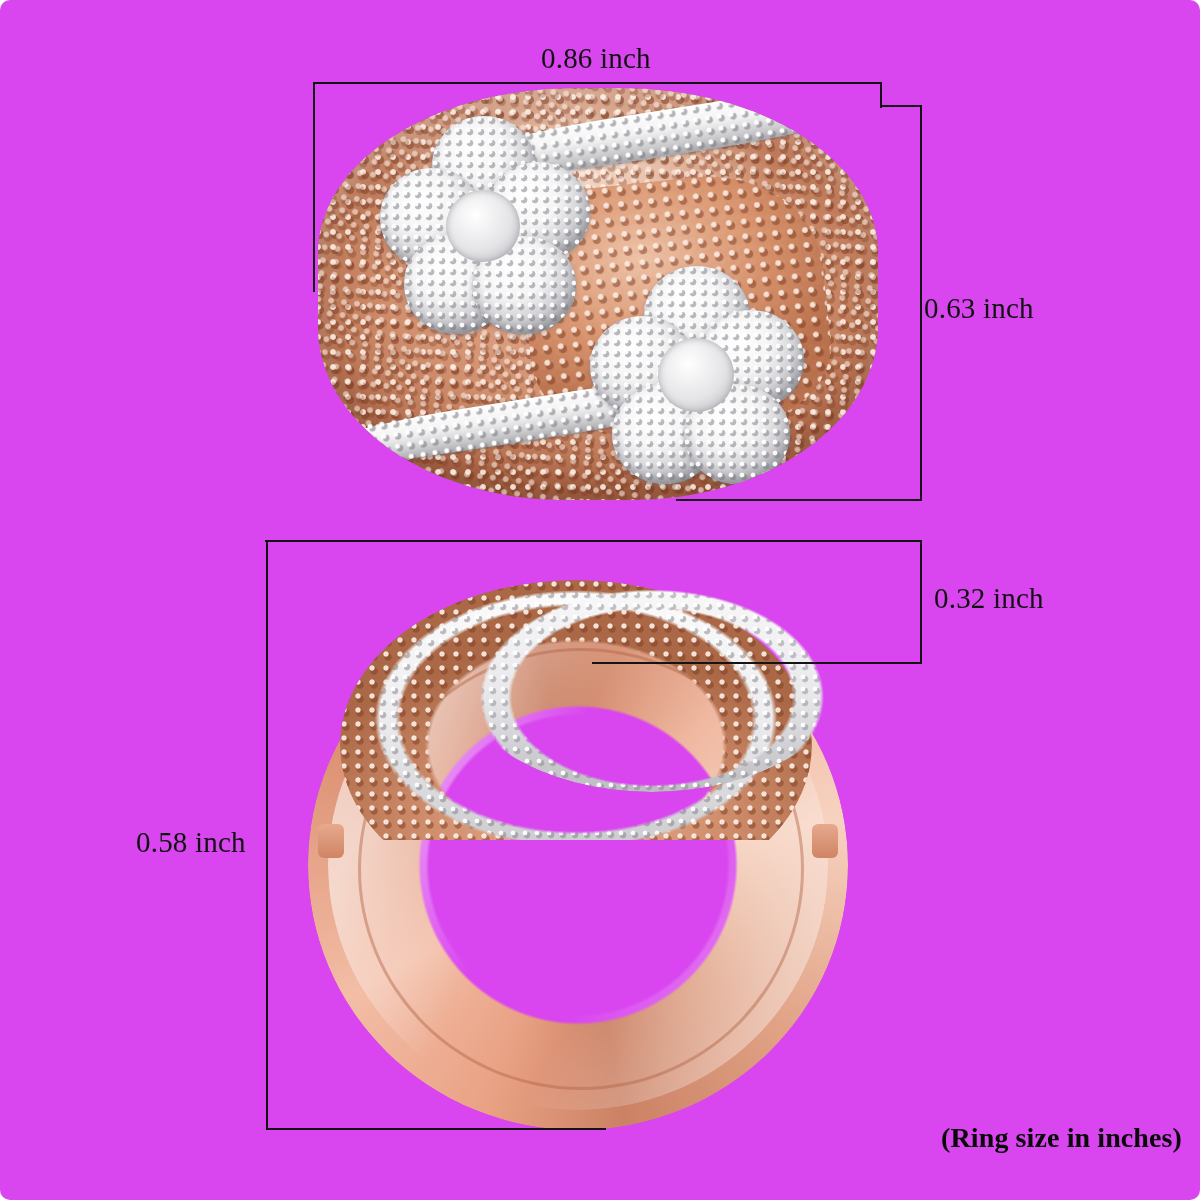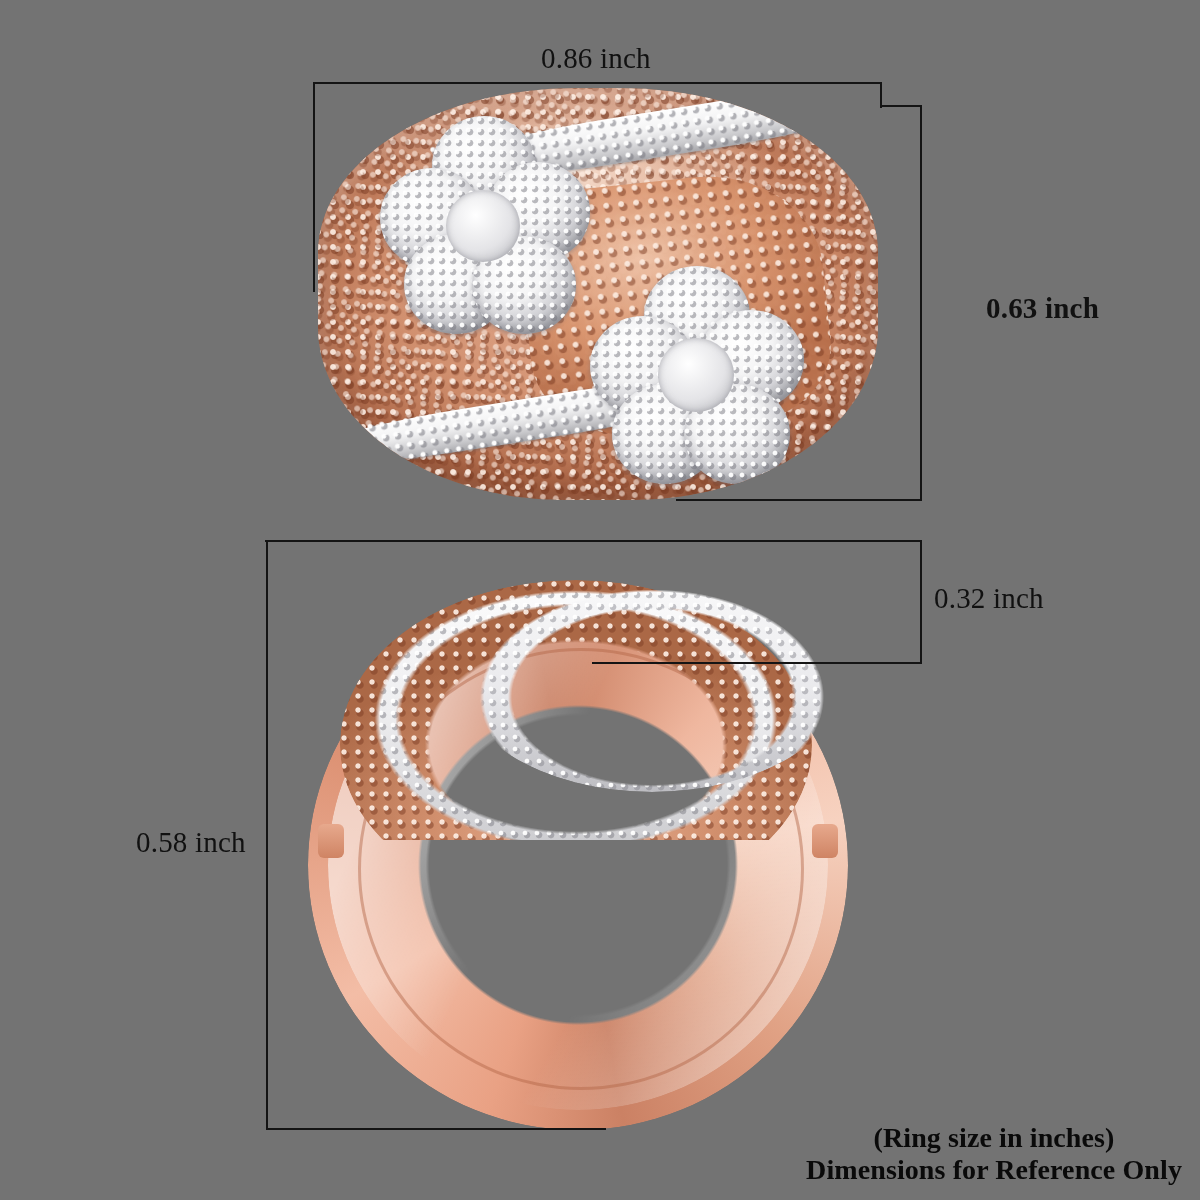--- a/index.html
+++ b/index.html
@@ -8,7 +8,7 @@
     width:1200px;height:1200px;position:relative;overflow:hidden;
     font-family:"Liberation Serif","DejaVu Serif",serif;color:#0d0d0d;
   }
-  #stage{position:absolute;inset:0;background:#737373;}
+  #stage{position:absolute;inset:0;background:#d946ef;border-radius:10px;}
 
   
   .dim-label{position:absolute;white-space:nowrap;font-size:29px;letter-spacing:.2px;

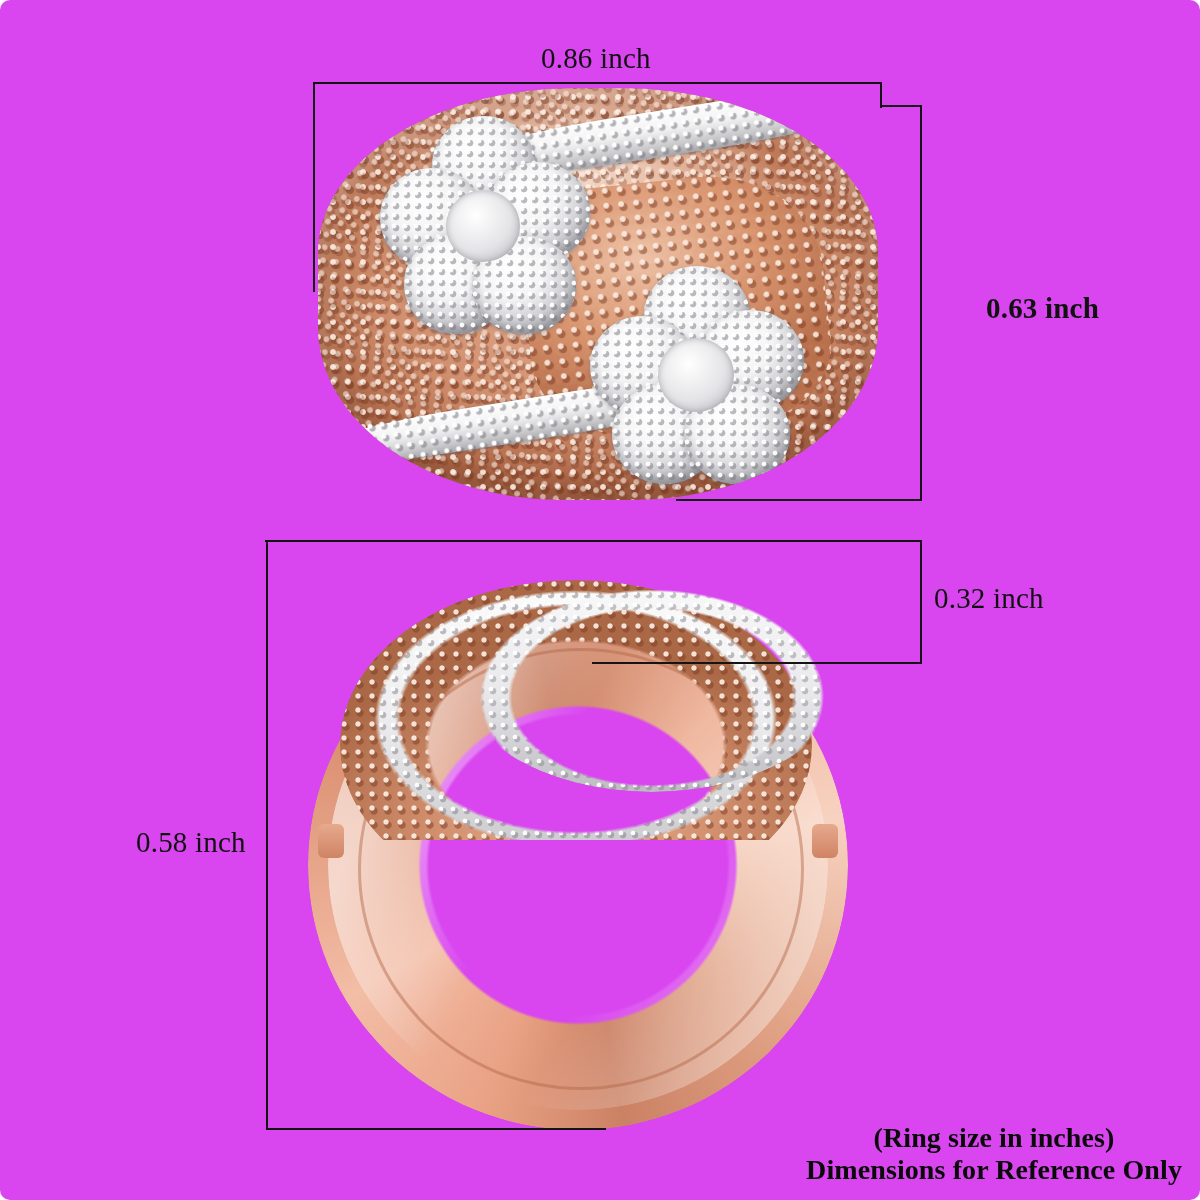--- a/index.html
+++ b/index.html
@@ -227,7 +227,7 @@
   <div class="rule v" style="left:313px;top:82px;height:210px;"></div>
   <div class="rule v" style="left:880px;top:82px;height:26px;"></div>
 
-  <div class="dim-label" style="left:986px;top:292px;font-weight:bold;">0.63 inch</div>
+  <div class="dim-label" style="left:924px;top:292px;">0.63 inch</div>
   <div class="rule h" style="left:880px;top:105px;width:42px;"></div>
   <div class="rule v" style="left:920px;top:105px;height:396px;"></div>
   <div class="rule h" style="left:676px;top:499px;width:246px;"></div>

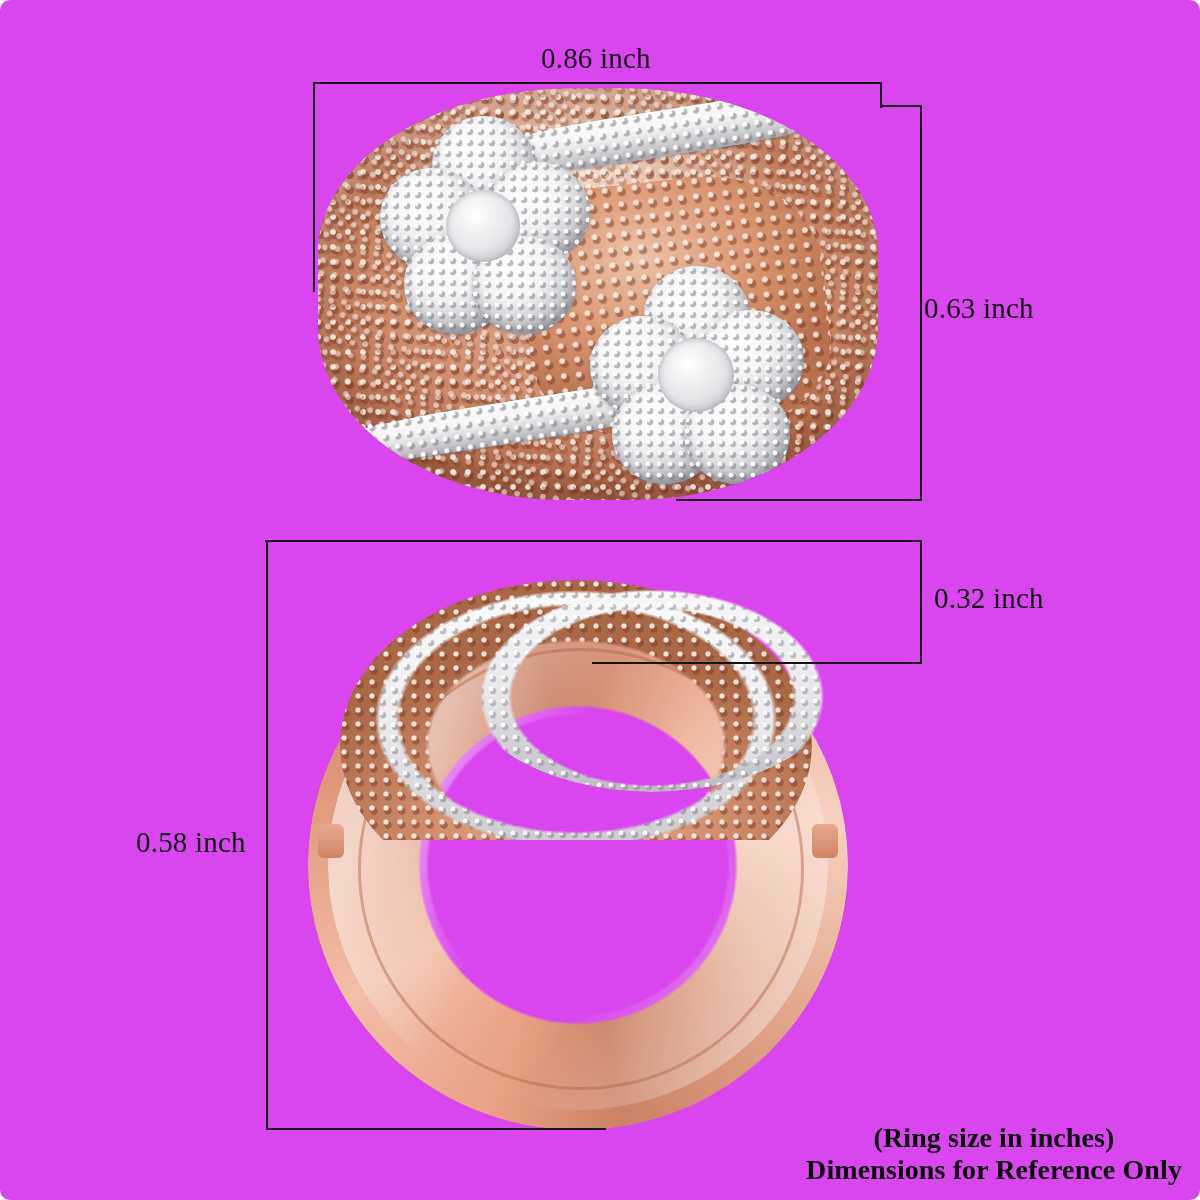--- a/index.html
+++ b/index.html
@@ -243,7 +243,6 @@
 
   <div class="caption" style="top:1122px;">
     <div>(Ring size in inches)</div>
-    <div>Dimensions for Reference Only</div>
   </div>
 
 </div>

